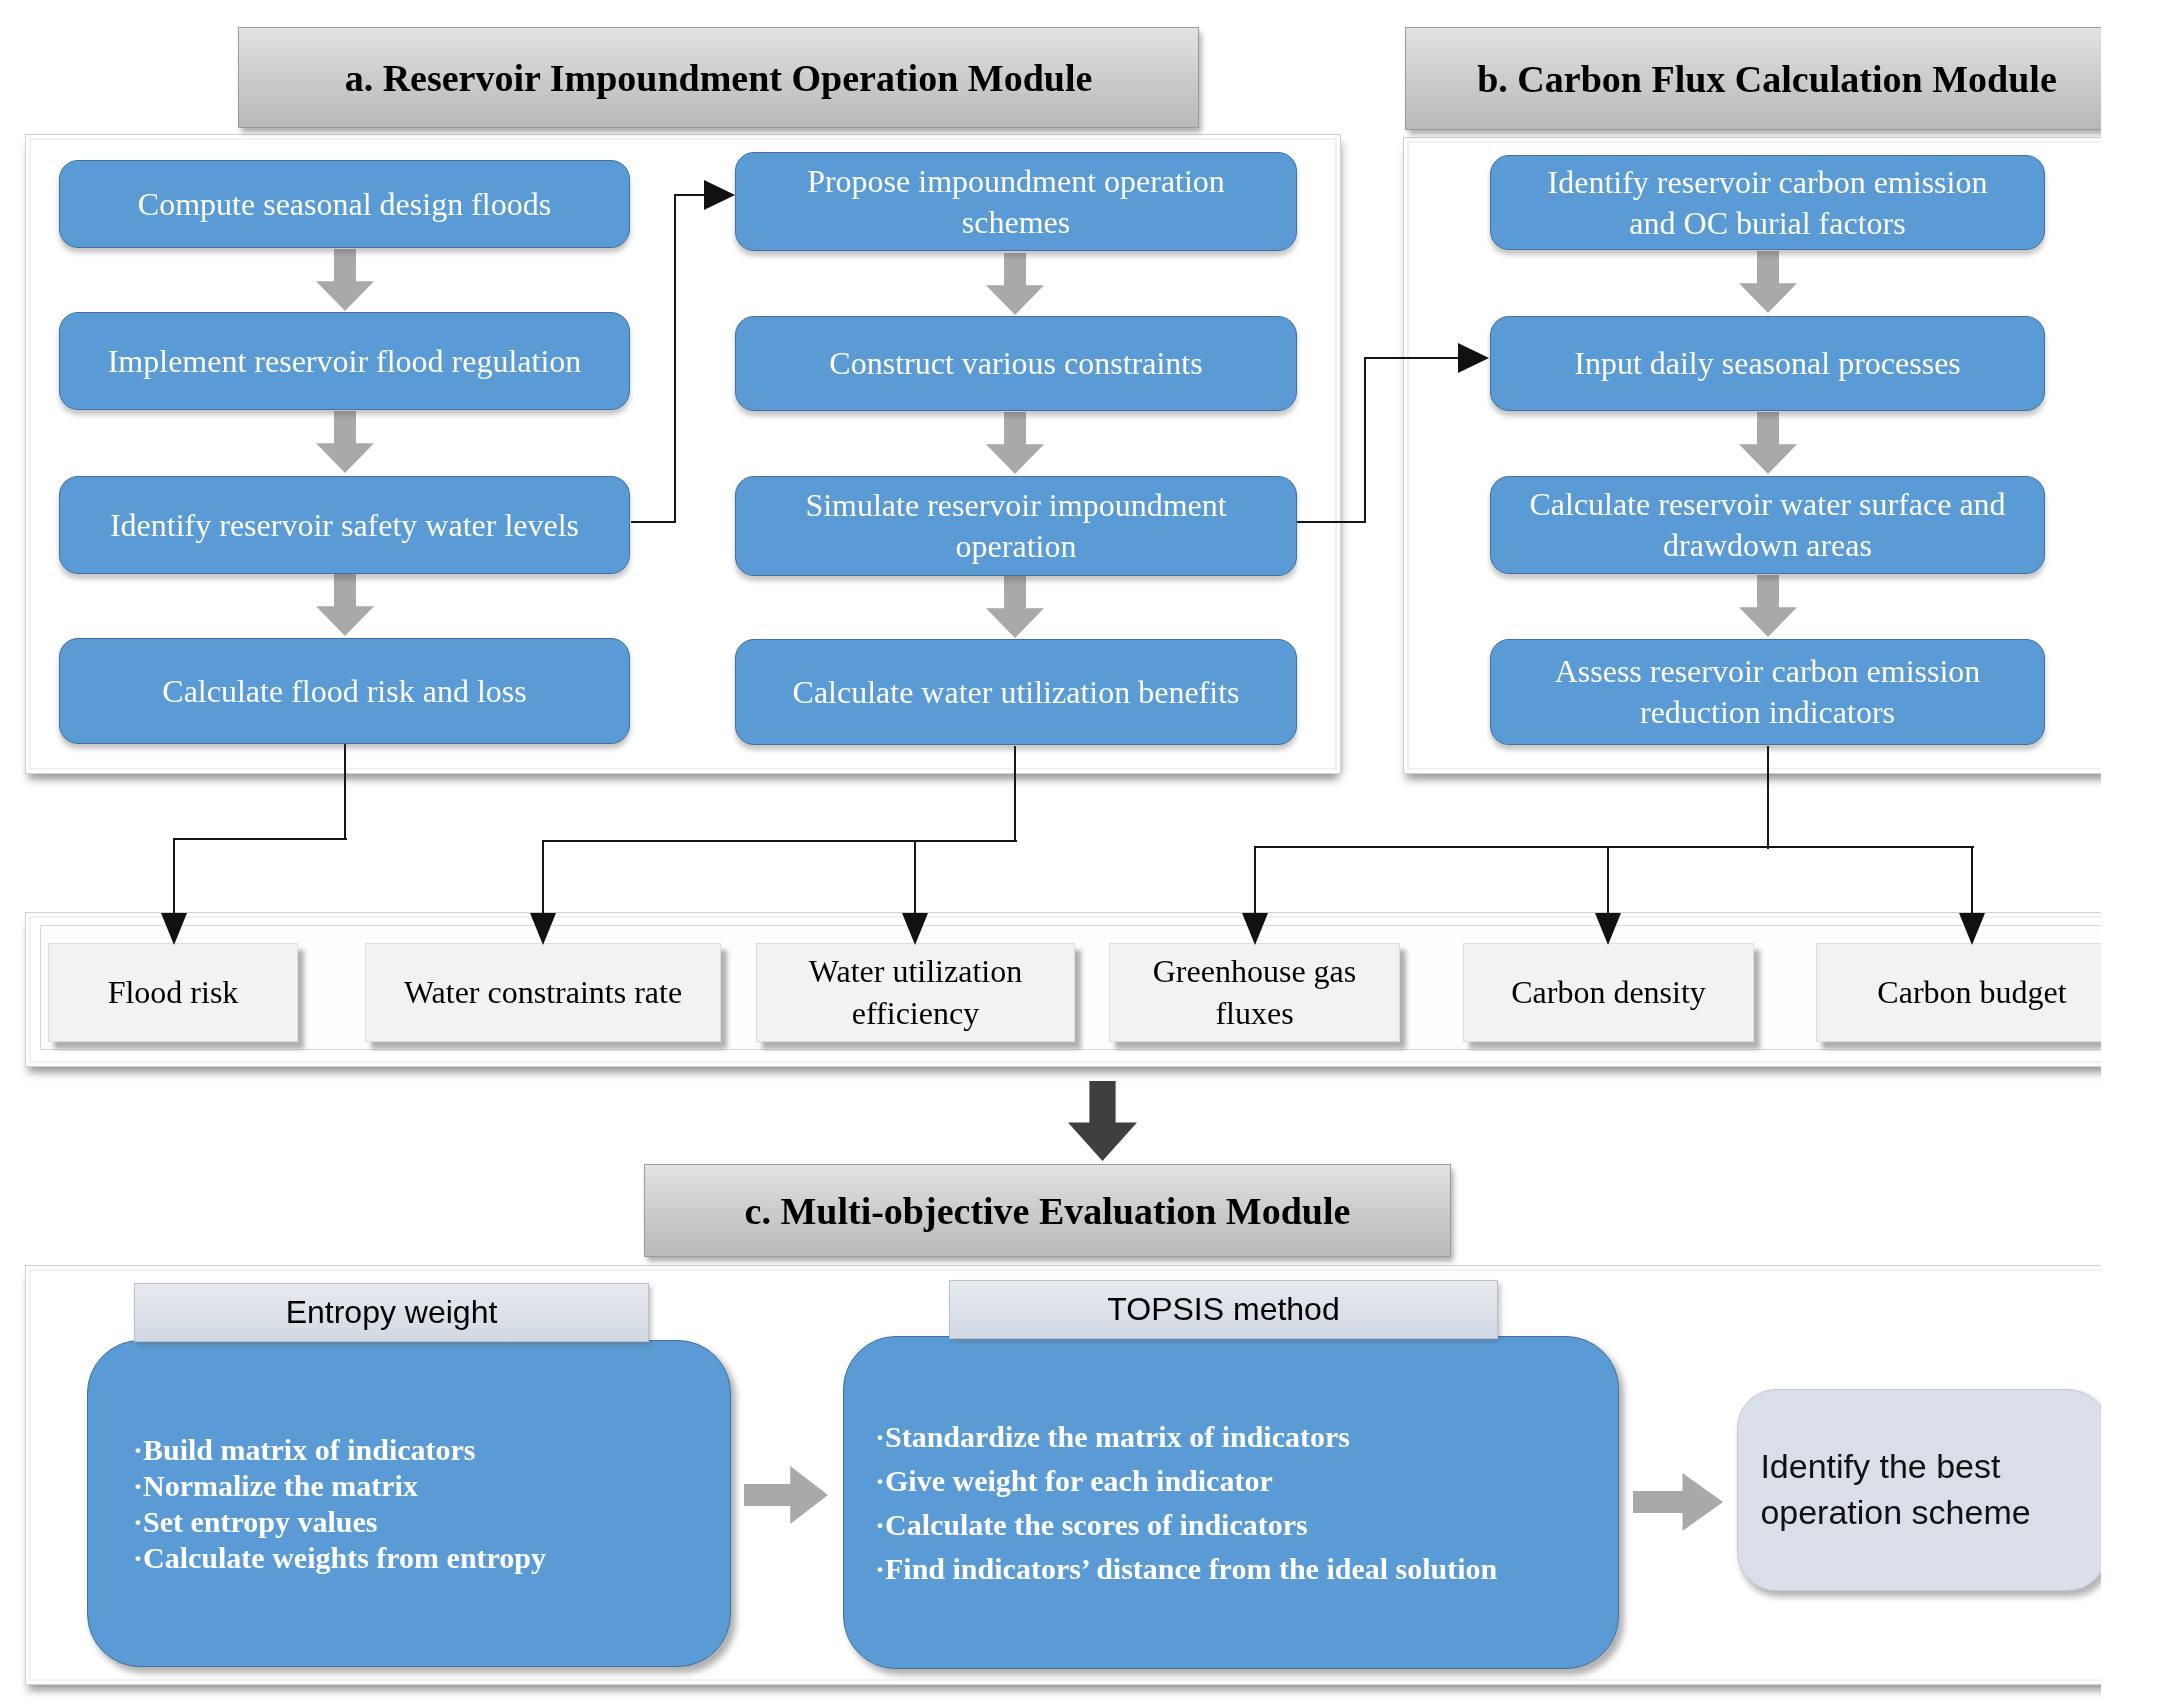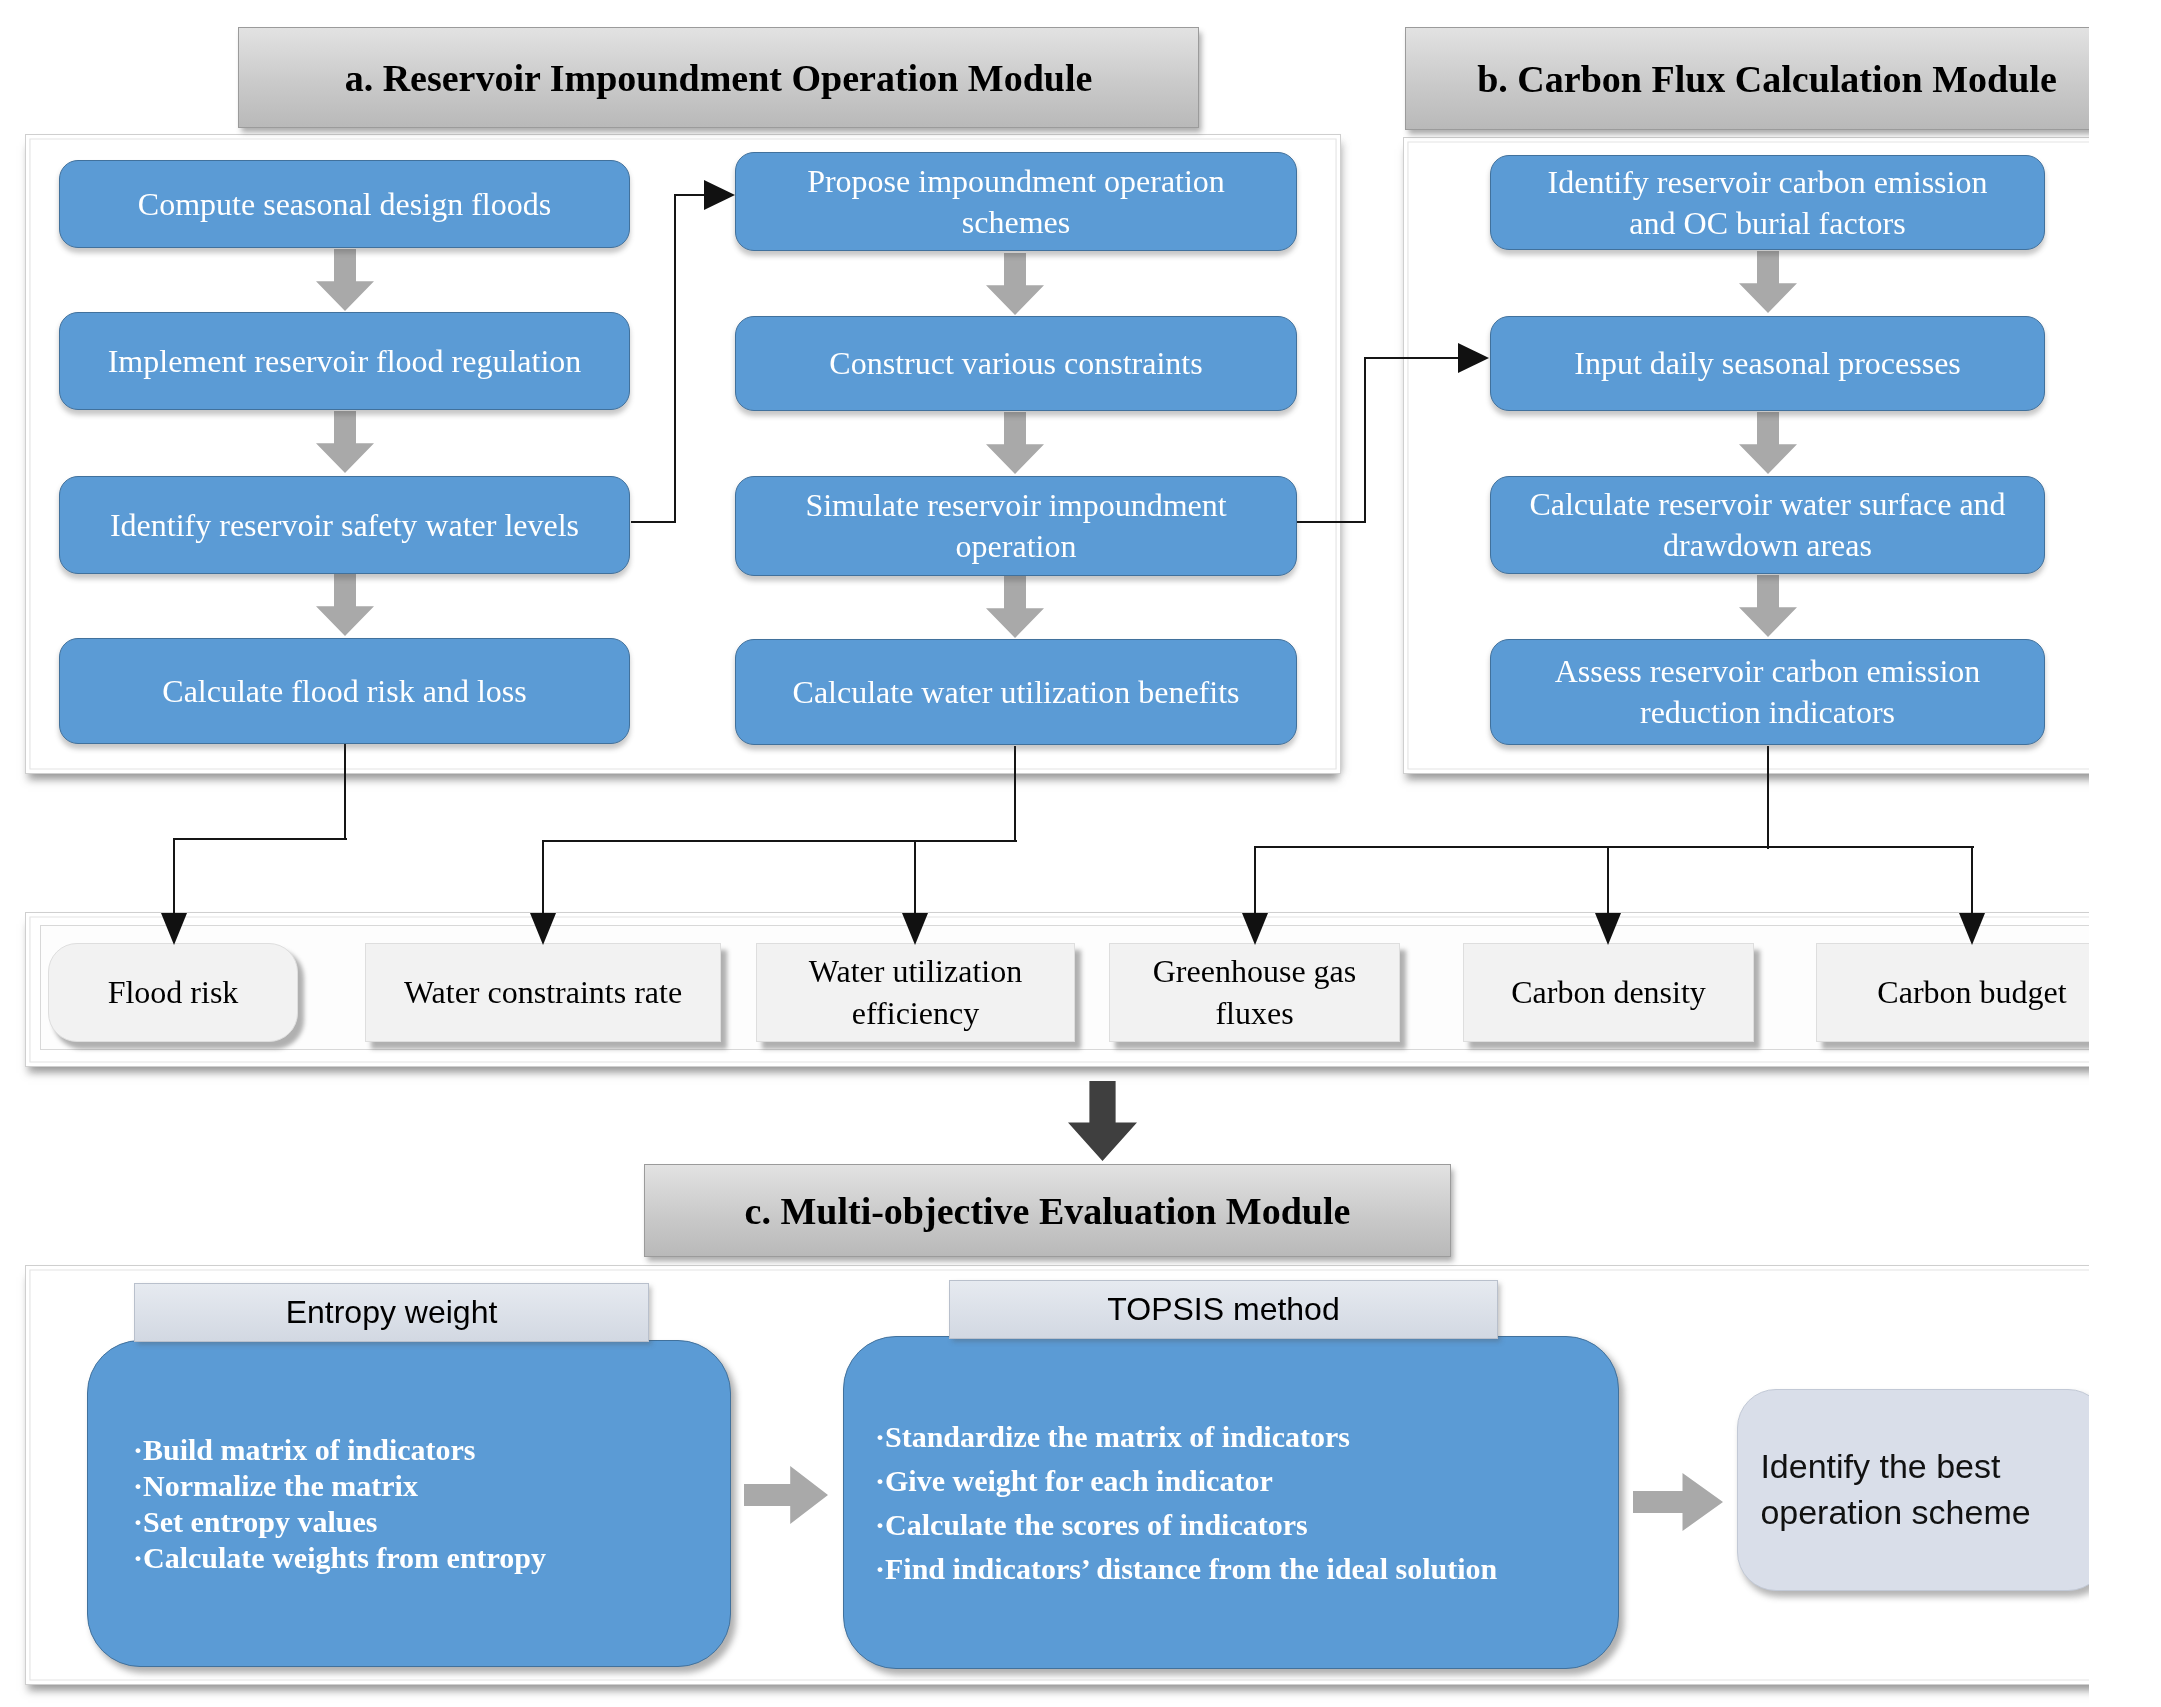--- a/index.html
+++ b/index.html
@@ -4,7 +4,7 @@
 <style>
   html,body{margin:0;padding:0;background:#fff;}
   .canvas{position:relative;width:2089px;height:1707px;background:#ffffff;overflow:hidden;
-          font-family:"Liberation Serif", serif;}
+          font-family:"Liberation Serif", serif;padding-left:12px;}
 
   
   .module-title{position:absolute;display:flex;align-items:center;justify-content:center;

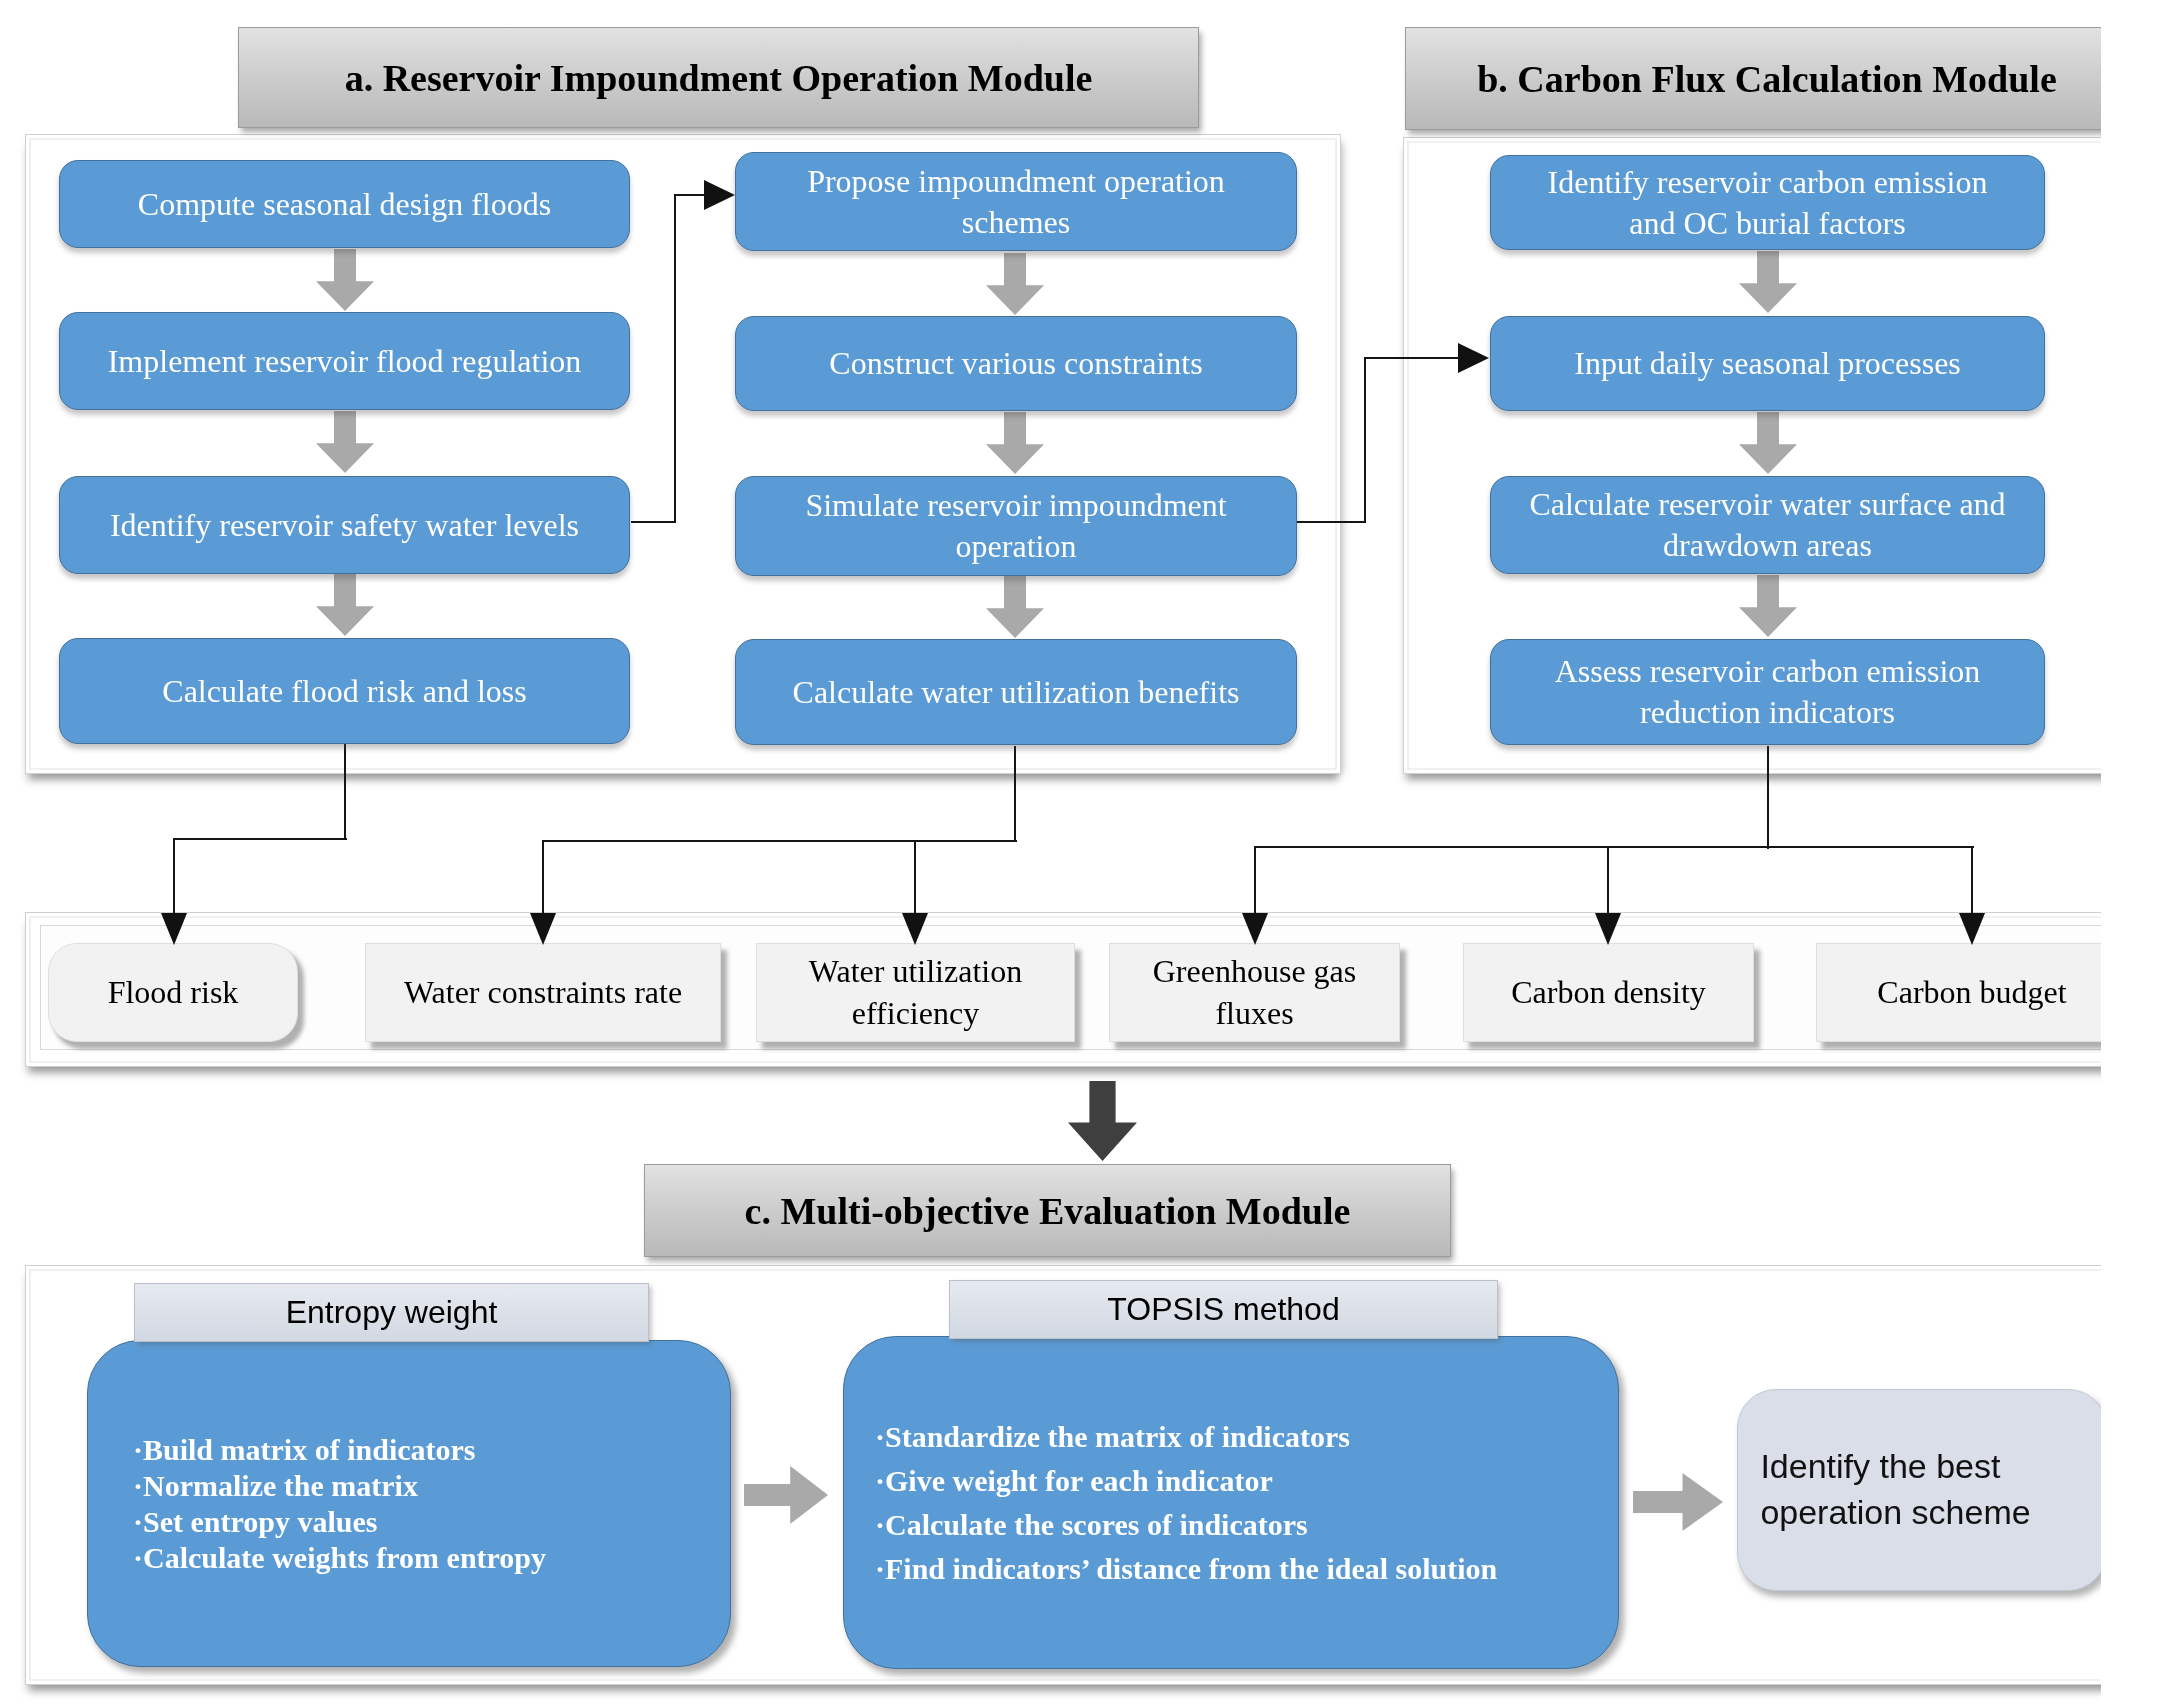--- a/index.html
+++ b/index.html
@@ -135,7 +135,7 @@
   <div class="panel" style="left:25px;top:912px;width:2109px;height:155px;"></div>
   <div class="inner-frame" style="left:40px;top:925px;width:2079px;height:123px;"></div>
 
-  <div class="indbox" style="left:48px;top:943px;width:250px;height:99px;border-radius:29px;">Flood risk</div>
+  <div class="indbox" style="left:48px;top:943px;width:250px;height:99px;">Flood risk</div>
   <div class="indbox" style="left:365px;top:943px;width:356px;height:99px;">Water constraints rate</div>
   <div class="indbox" style="left:756px;top:943px;width:319px;height:99px;">Water utilization efficiency</div>
   <div class="indbox" style="left:1109px;top:943px;width:291px;height:99px;">Greenhouse gas fluxes</div>

